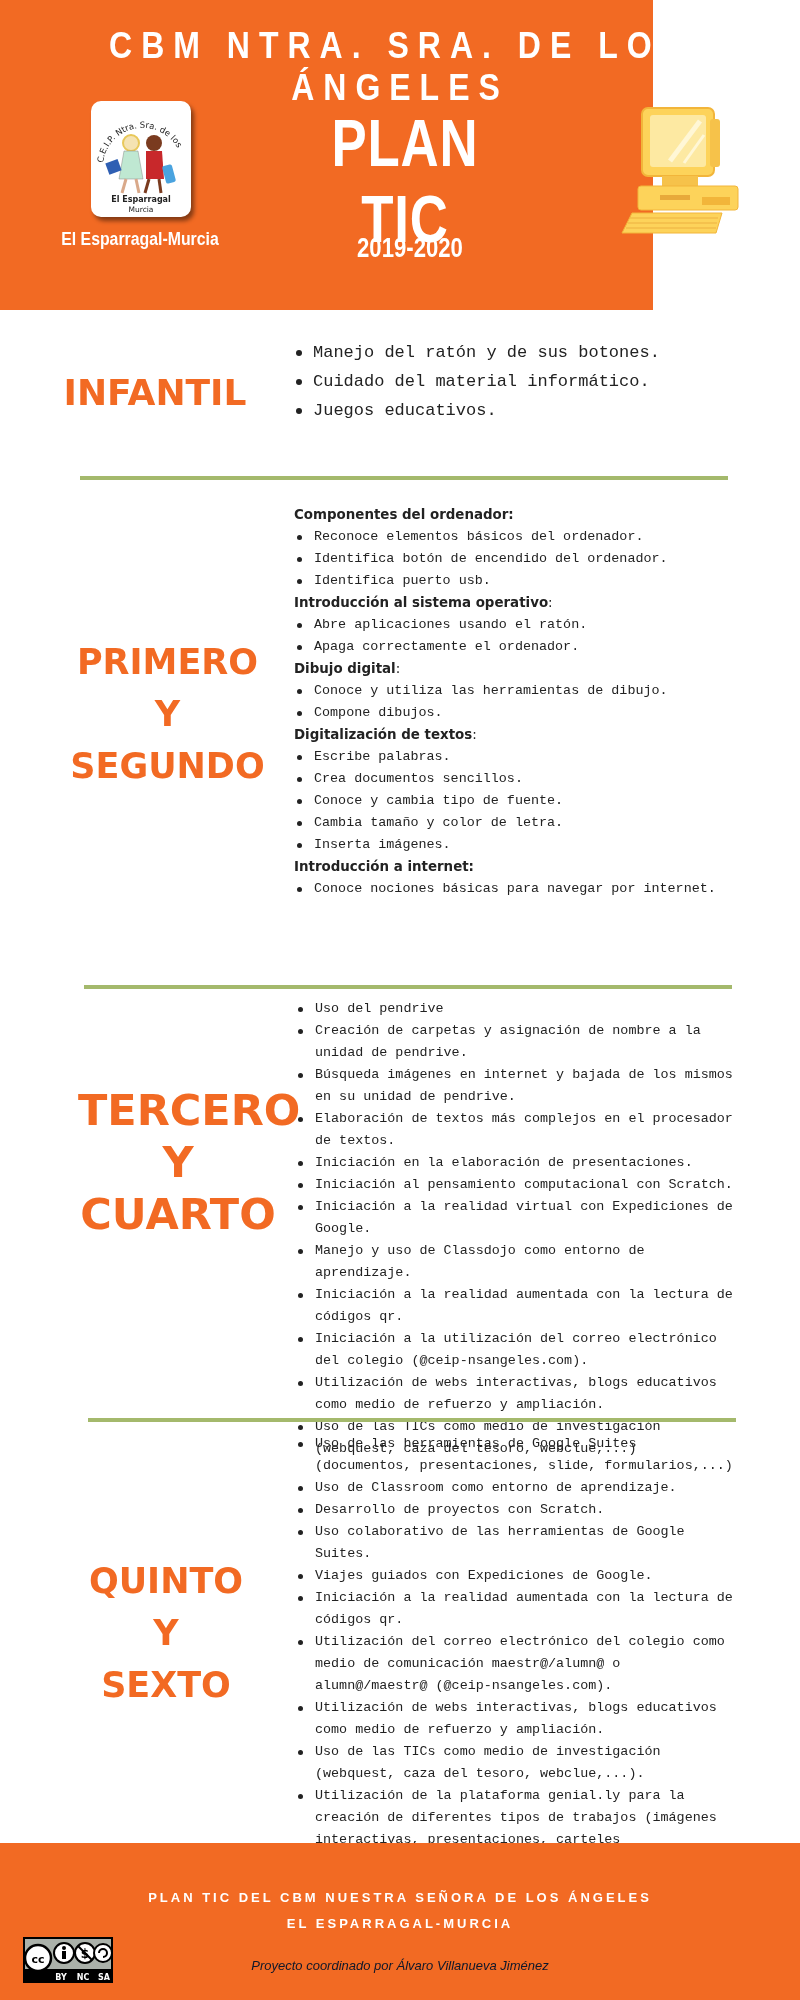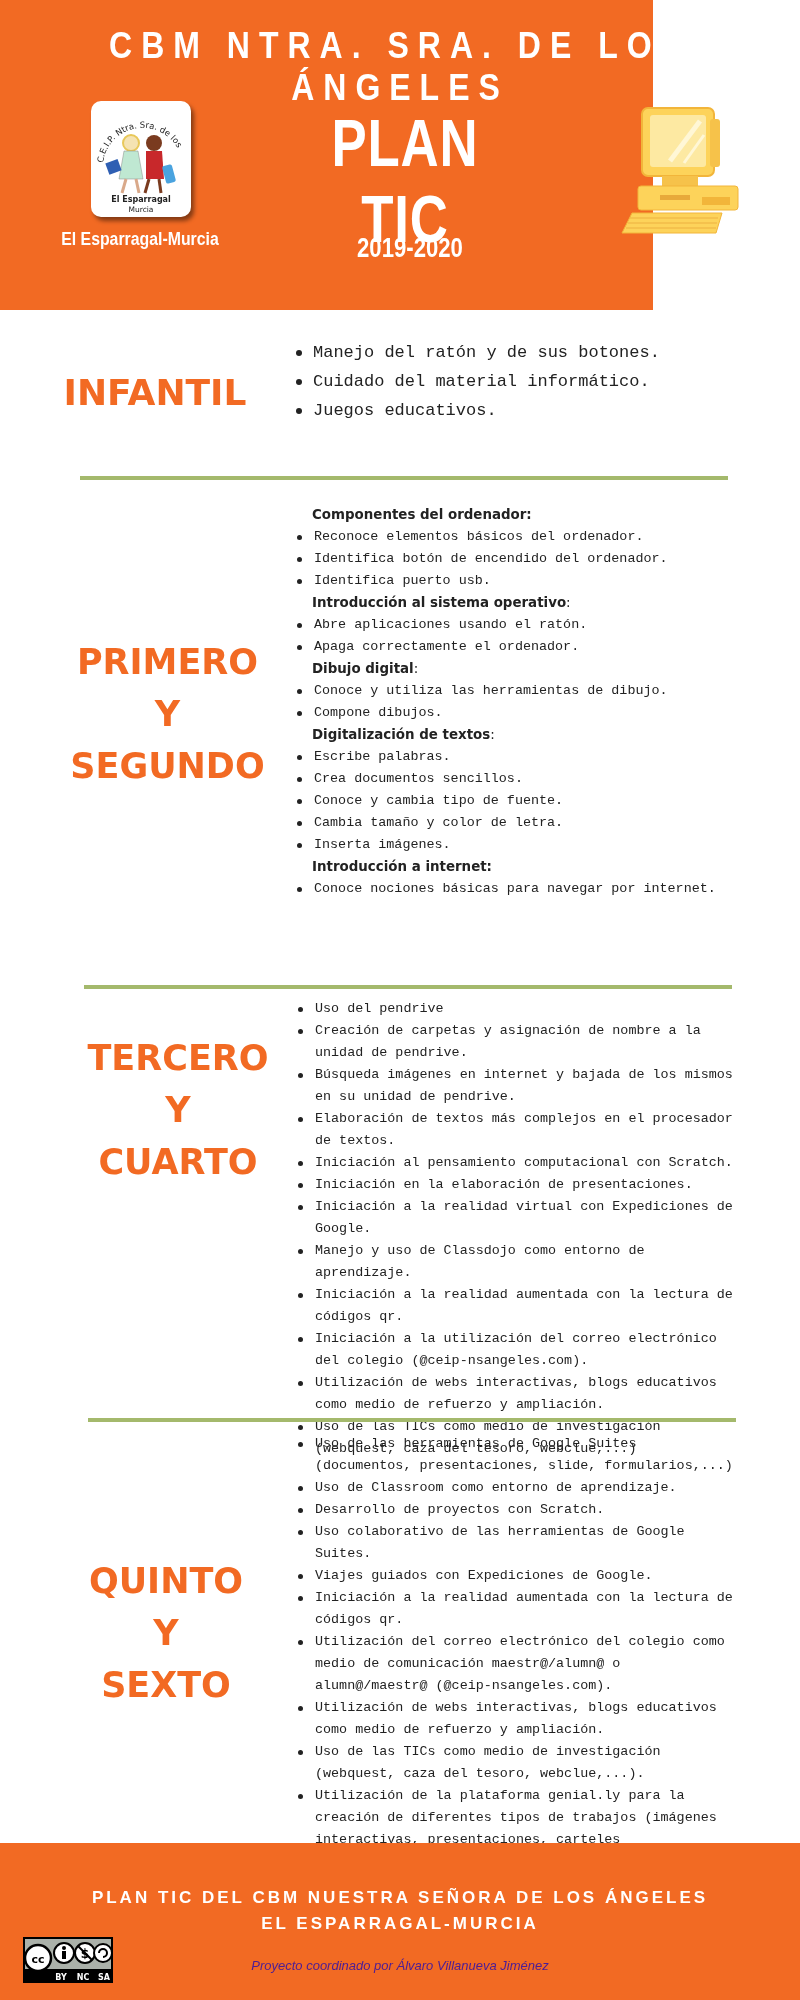--- a/index.html
+++ b/index.html
@@ -43,7 +43,7 @@
     content: ""; position: absolute; left: 3px; width: 5px; height: 5px; border-radius: 50%;
     background: #222;
   }
-  .sub-title { font-weight: bold; margin-left: 18px; }
+  .sub-title { font-weight: bold; }
 
   .infantil-list { left: 293px; top: 338px; font-size: 17px; line-height: 29px; }
   .infantil-list li { padding-left: 20px; }

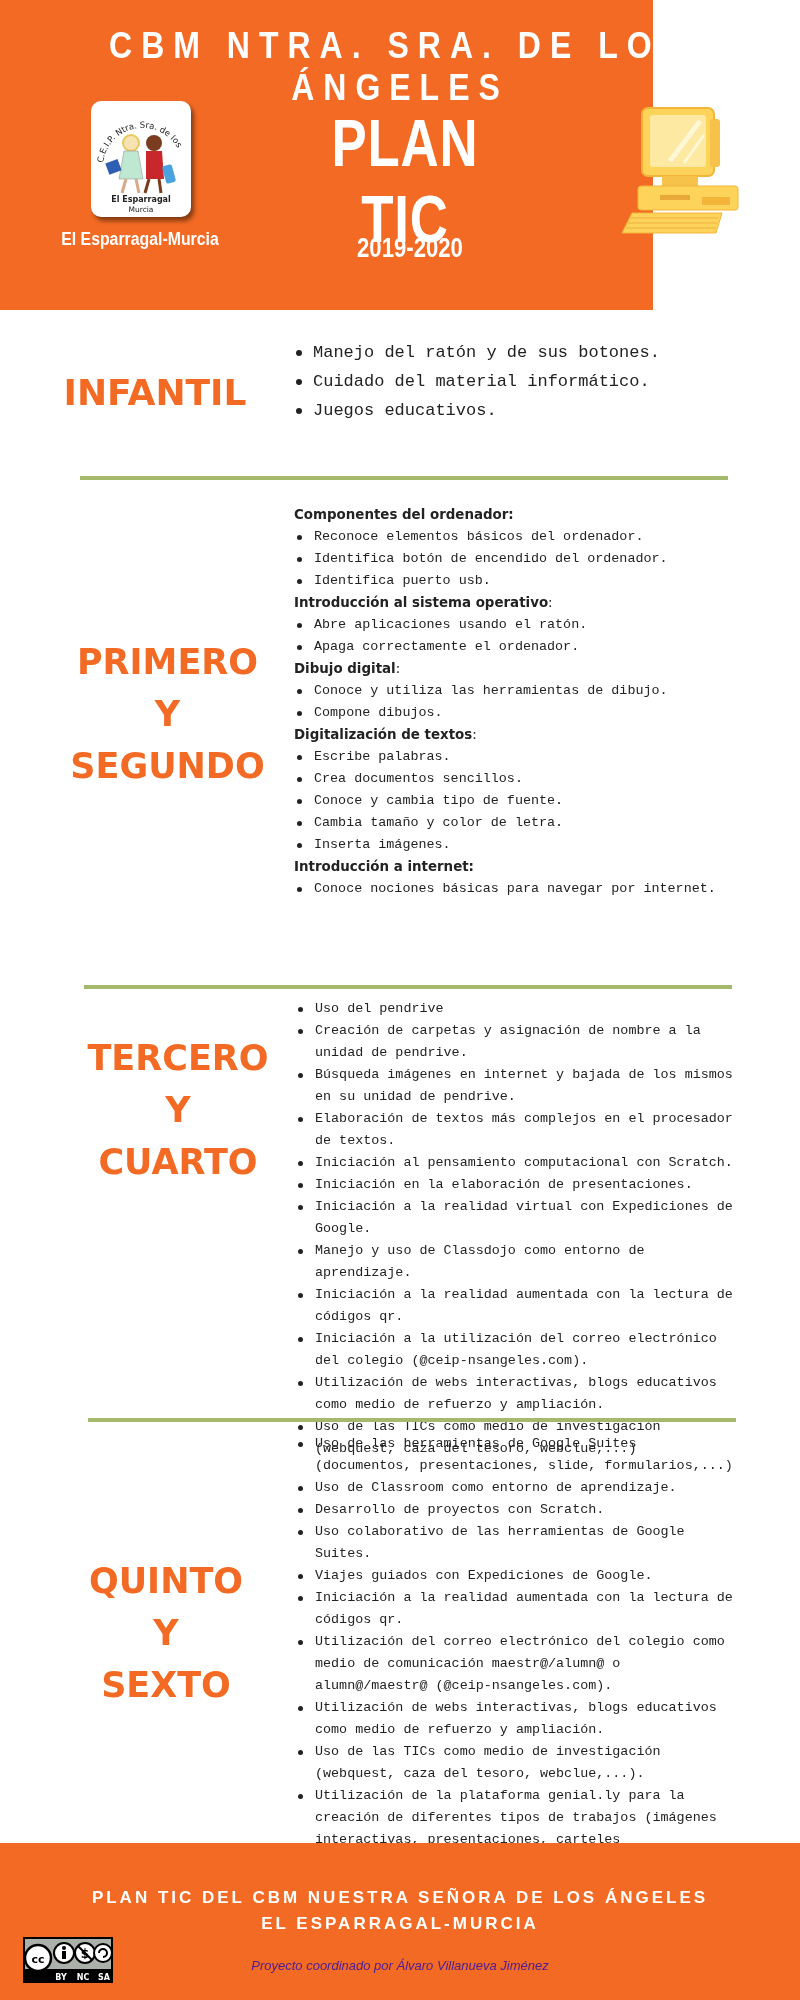--- a/index.html
+++ b/index.html
@@ -170,7 +170,7 @@
 </div>
 <div class="divider" style="left:84px; top:985px; width:648px;"></div>
 
-<div class="section-heading" style="left:78px; top:1032px; width:200px; font-size:35px; line-height:52px;">
+<div class="section-heading" style="left:78px; top:1084px; width:200px; font-size:43px; line-height:52px;">
   <div>TERCERO</div>
   <div>Y</div>
   <div>CUARTO</div>

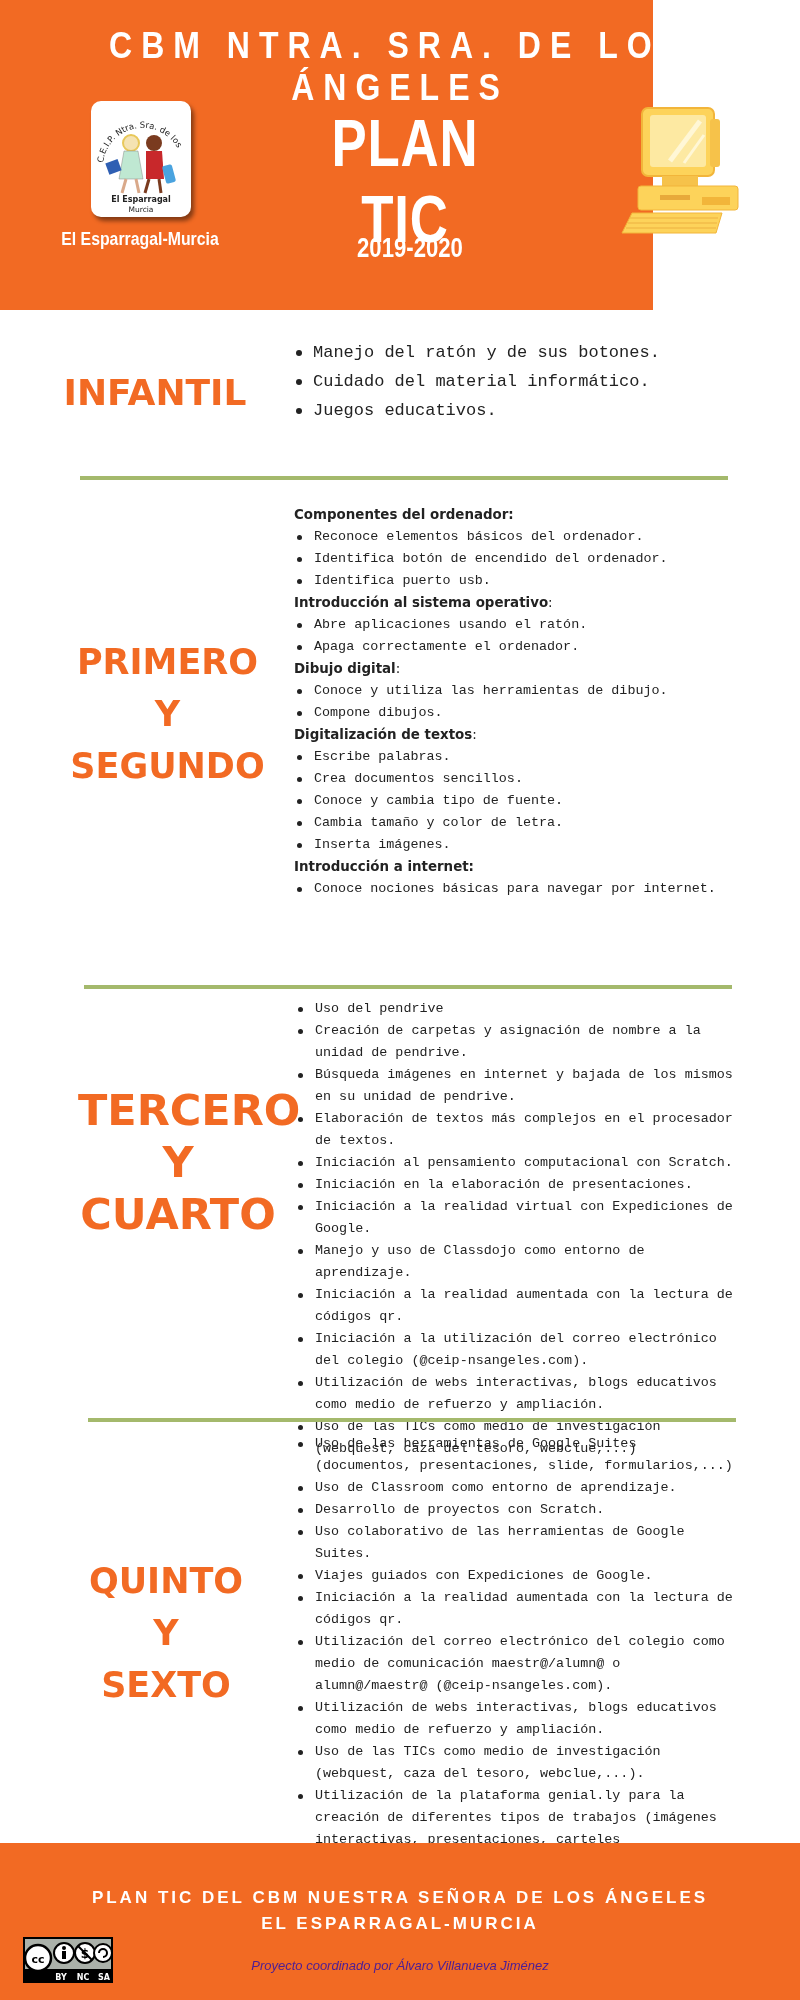--- a/index.html
+++ b/index.html
@@ -181,8 +181,8 @@
     <li>Creación de carpetas y asignación de nombre a la unidad de pendrive.</li>
     <li>Búsqueda imágenes en internet y bajada de los mismos en su unidad de pendrive.</li>
     <li>Elaboración de textos más complejos en el procesador de textos.</li>
+    <li>Iniciación en la elaboración de presentaciones.</li>
     <li>Iniciación al pensamiento computacional con Scratch.</li>
-    <li>Iniciación en la elaboración de presentaciones.</li>
     <li>Iniciación a la realidad virtual con Expediciones de Google.</li>
     <li>Manejo y uso de Classdojo como entorno de aprendizaje.</li>
     <li>Iniciación a la realidad aumentada con la lectura de códigos qr.</li>

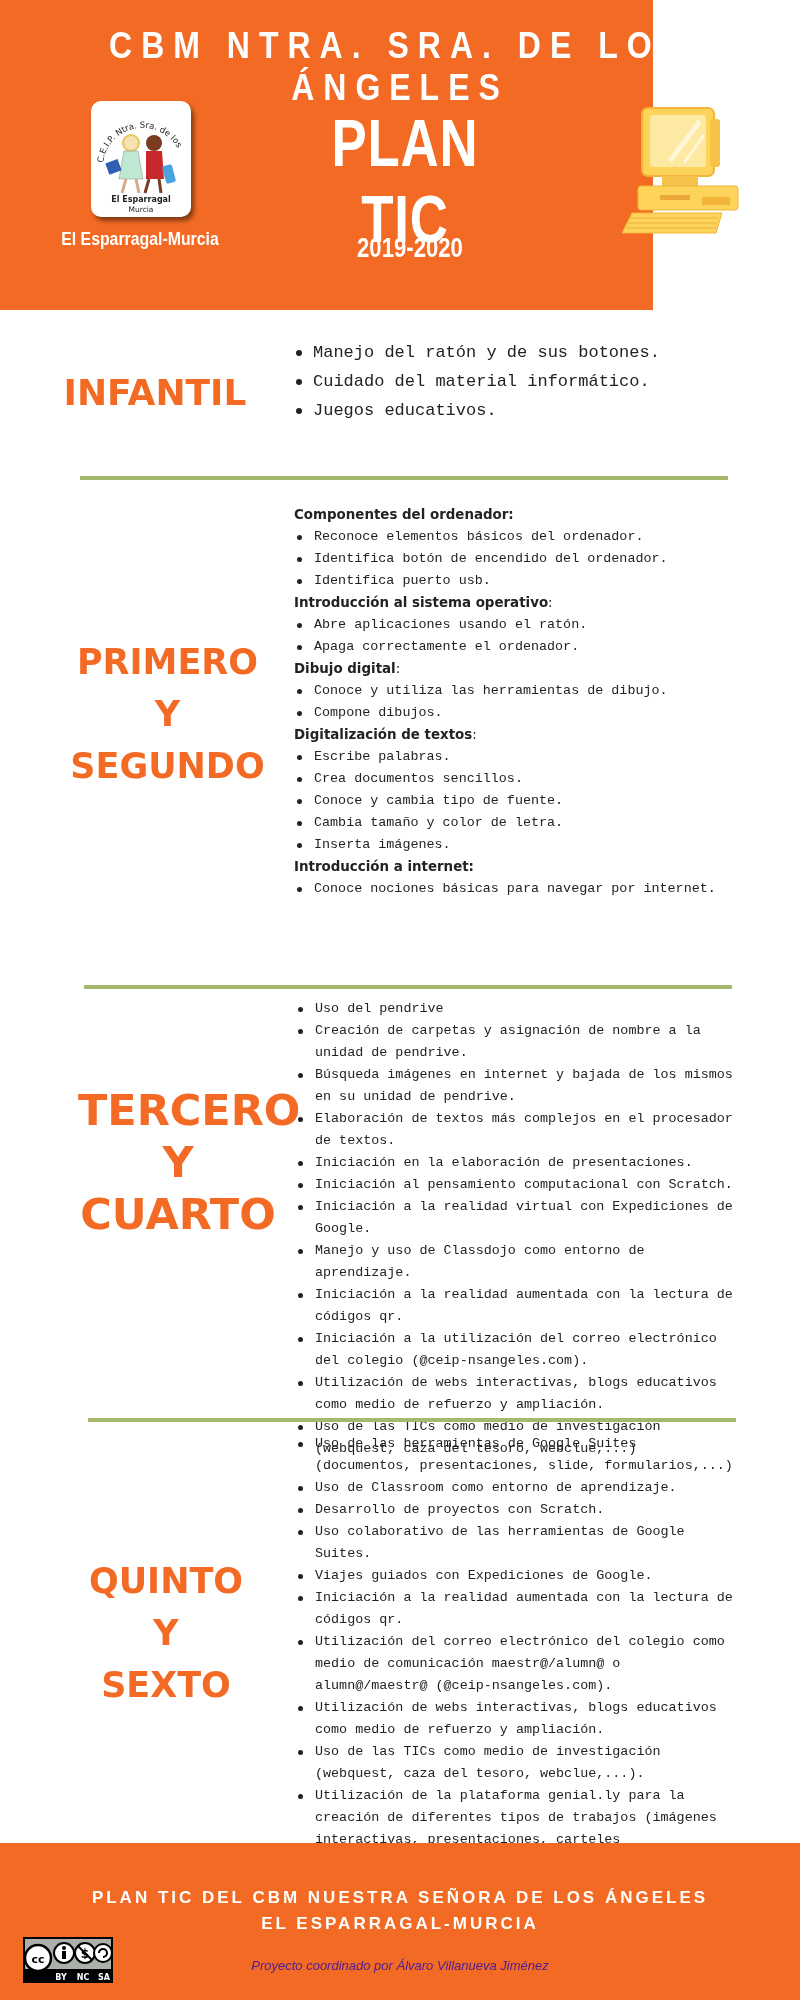--- a/index.html
+++ b/index.html
@@ -57,7 +57,7 @@
   .footer { position: absolute; left: 0; top: 1843px; width: 800px; height: 157px; background: #f26a23; }
   .footer-title {
     position: absolute; left: 0; top: 42px; width: 800px; text-align: center; color: #fff;
-    font-weight: bold; font-size: 17px; letter-spacing: 3px; line-height: 26px;
+    font-weight: bold; font-size: 13px; letter-spacing: 3px; line-height: 26px;
   }
   .cc-badge { position: absolute; left: 23px; top: 94px; width: 90px; height: 46px; }
   .credit {

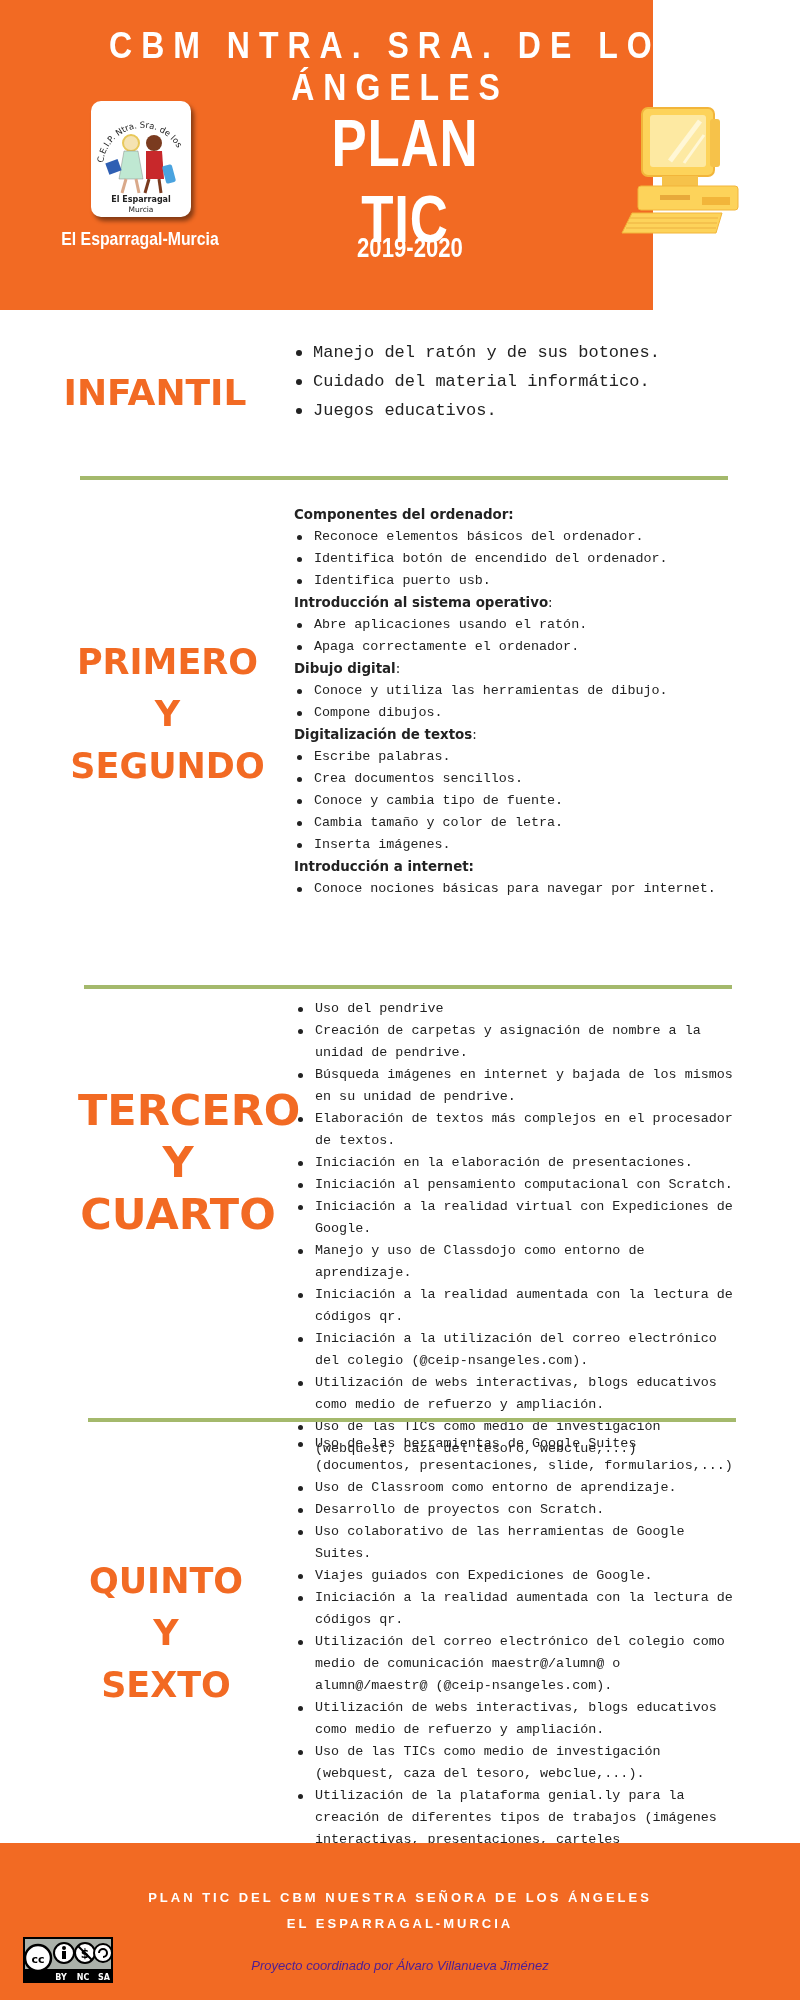--- a/index.html
+++ b/index.html
@@ -62,7 +62,7 @@
   .cc-badge { position: absolute; left: 23px; top: 94px; width: 90px; height: 46px; }
   .credit {
     position: absolute; left: 180px; top: 115px; width: 440px; text-align: center;
-    color: #4c1d95; font-style: italic; font-size: 13px;
+    color: #0f172a; font-style: italic; font-size: 13px;
   }
 </style>
 </head>

